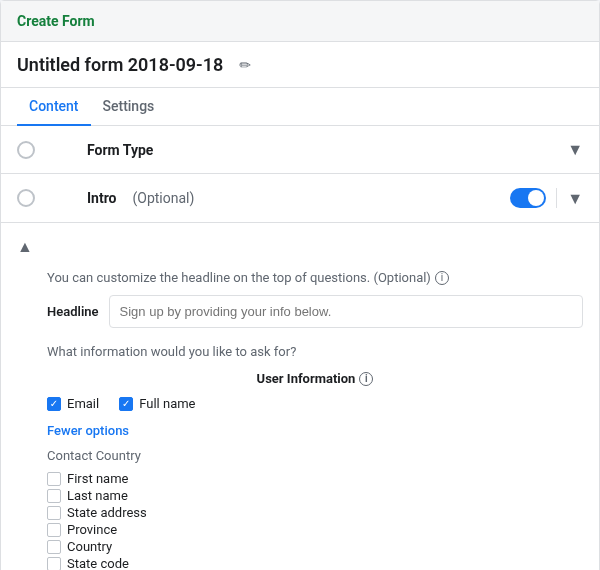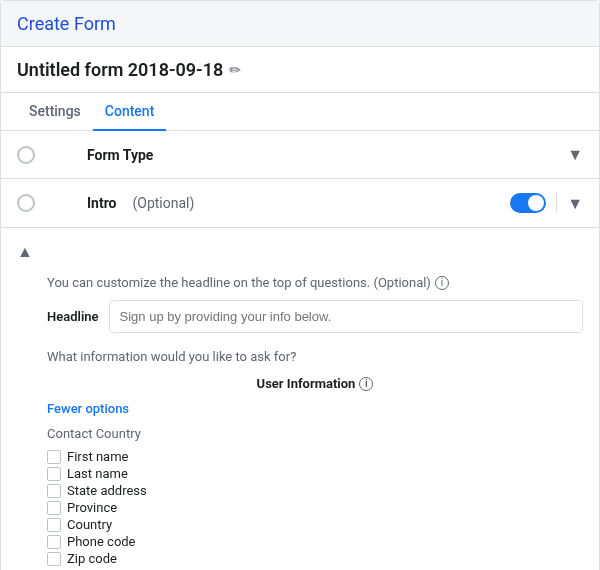--- a/index.html
+++ b/index.html
@@ -24,9 +24,9 @@
       background: #f5f6f7;
     }
     .page-header-title {
-      font-weight: 400;
-      font-size: 18px;
-      color: #1d4ed8;
+      font-weight: 700;
+      font-size: 14px;
+      color: #15803d;
     }
     .form-title-row {
       padding: 12px 16px;

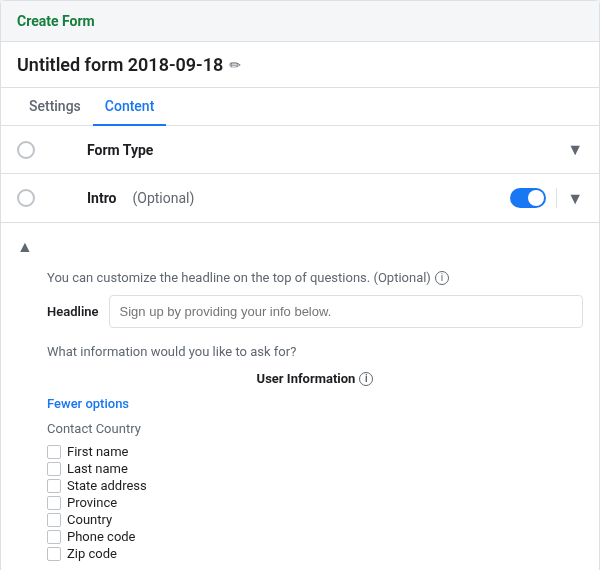--- a/index.html
+++ b/index.html
@@ -33,7 +33,7 @@
       border-bottom: 1px solid #dddfe2;
       display: flex;
       align-items: center;
-      gap: 6px;
+      gap: 16px;
     }
     .form-title-text {
       font-size: 18px;

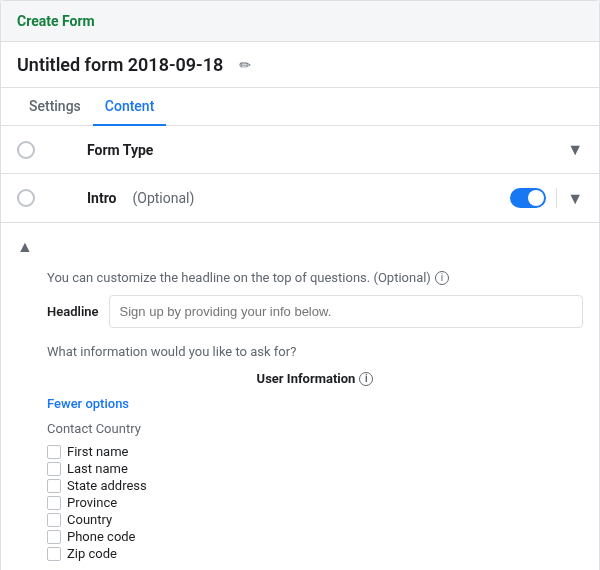--- a/index.html
+++ b/index.html
@@ -262,11 +262,11 @@
   </div>
 
   <div class="tabs-row">
+    <div class="tab active">
+      <span>Content</span>
+    </div>
     <div class="tab">
       <span>Settings</span>
-    </div>
-    <div class="tab active">
-      <span>Content</span>
     </div>
   </div>
 

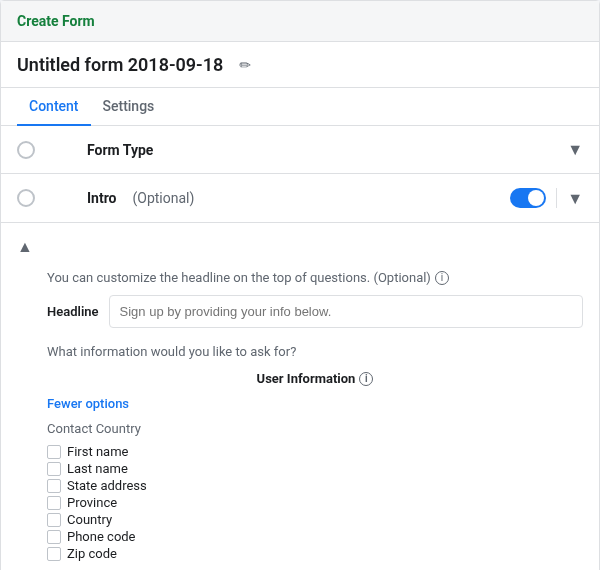--- a/index.html
+++ b/index.html
@@ -318,6 +318,16 @@
         <span class="info-icon">i</span>
       </div>
 
+      <div class="checkboxes-row">
+        <div class="checkbox-item">
+          <div class="cb checked"></div>
+          <span>Email</span>
+        </div>
+        <div class="checkbox-item">
+          <div class="cb checked"></div>
+          <span>Full name</span>
+        </div>
+      </div>
 
       <div class="fewer-options">Fewer options</div>
 

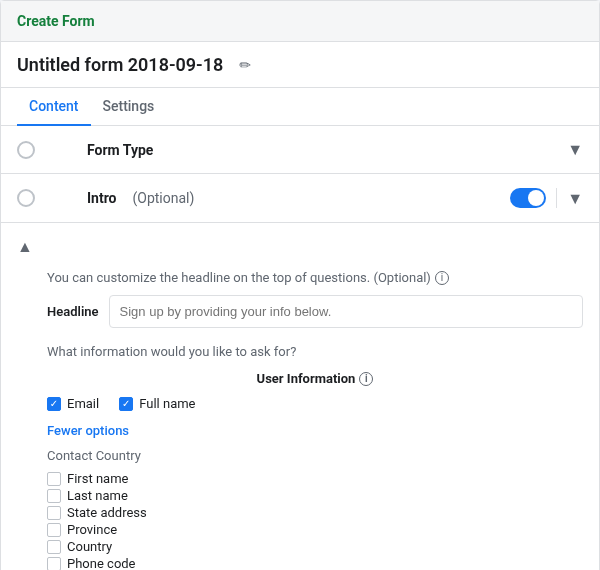--- a/index.html
+++ b/index.html
@@ -365,7 +365,7 @@
 
         <div class="field-item">
           <div class="cb"></div>
-          <span>Phone code</span>
+          <span>State code</span>
         </div>
 
         <div class="field-item">

